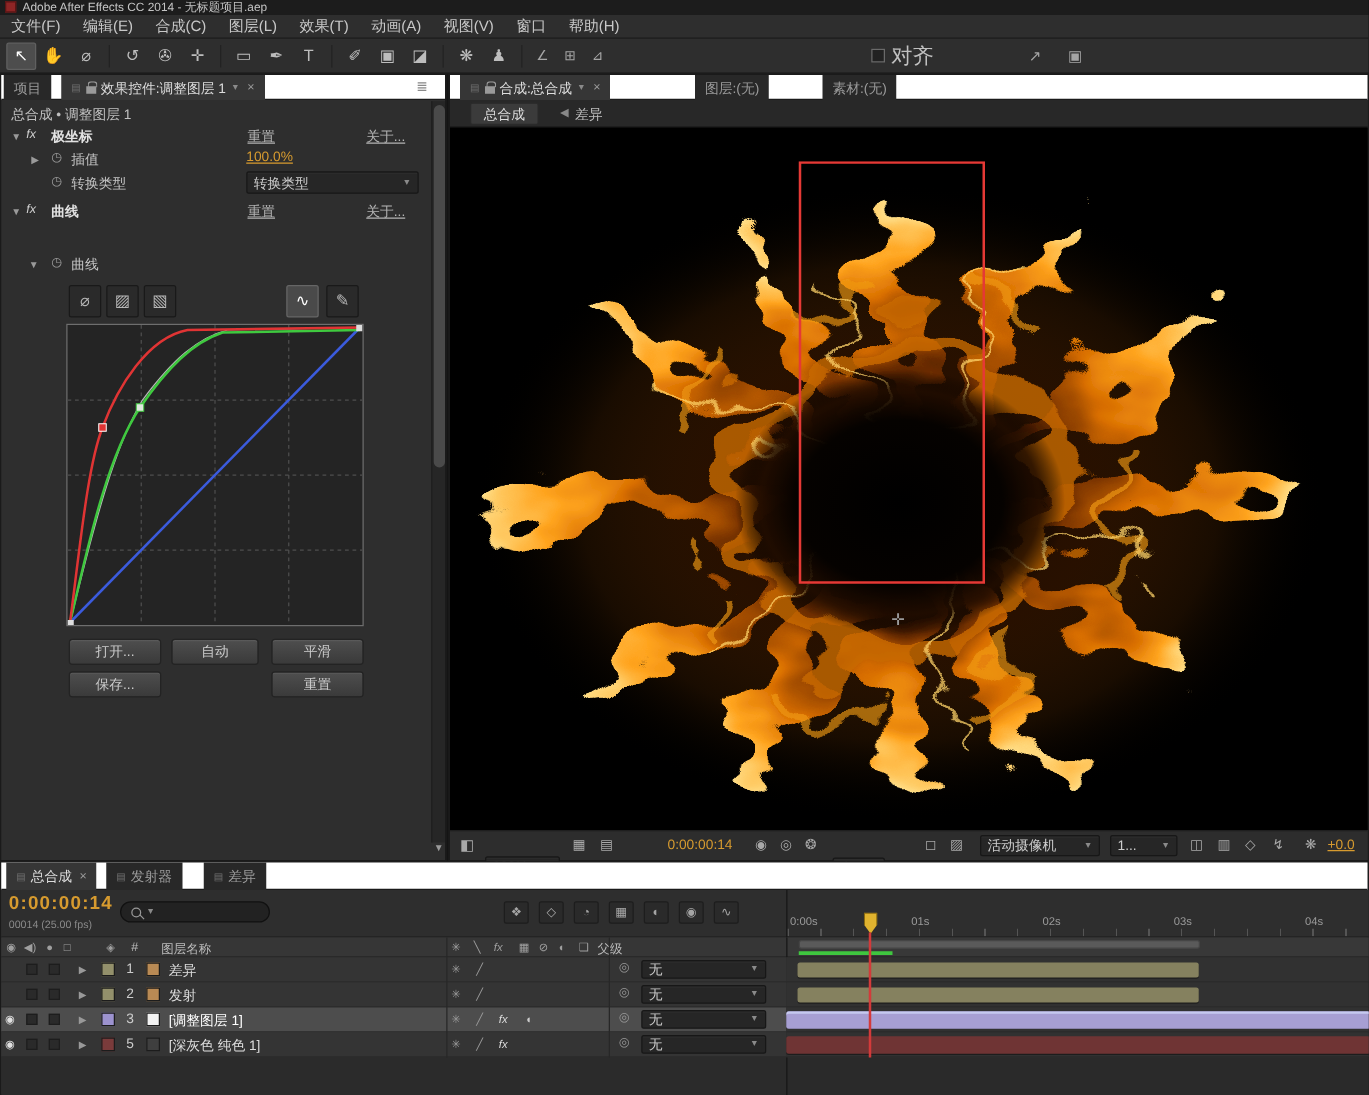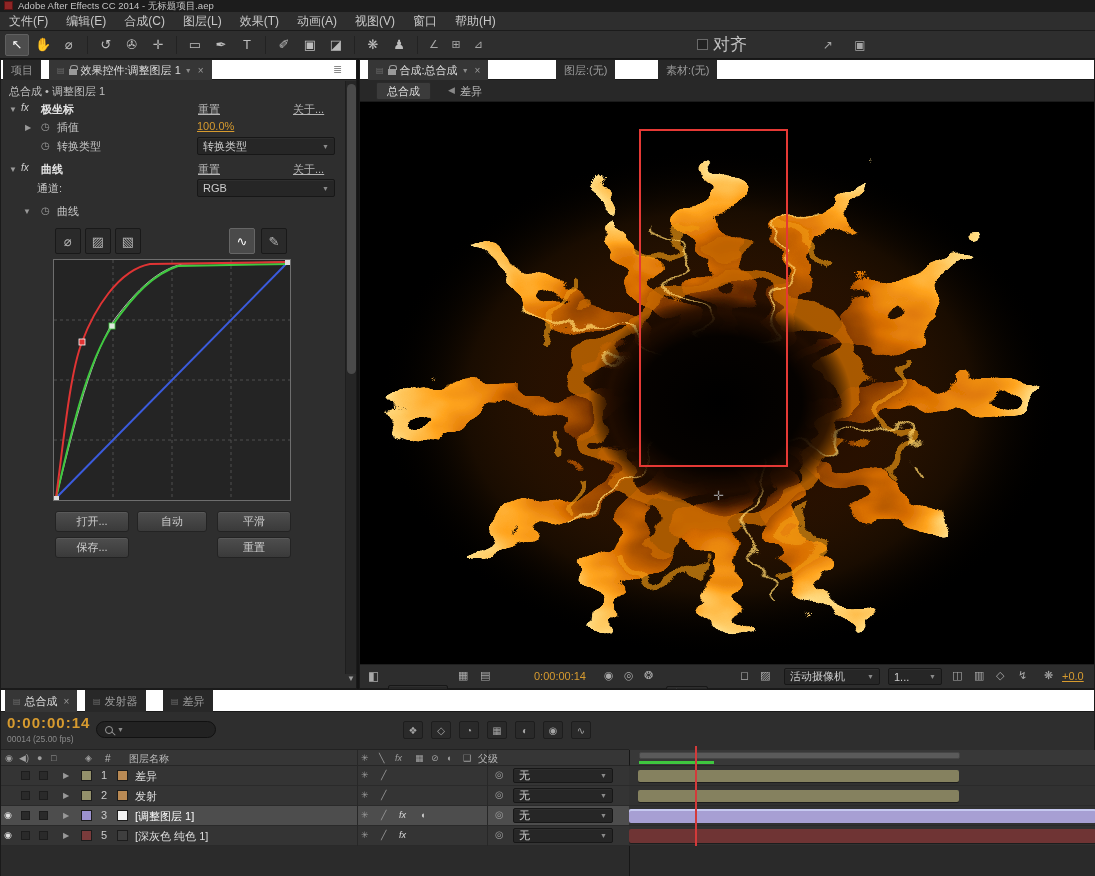--- a/index.html
+++ b/index.html
@@ -173,13 +173,6 @@
     <span class="r effname" style="left:40px;top:2px">曲线</span>
     <span class="r link" style="left:197px;top:2px">重置</span>
     <span class="r link" style="left:292px;top:2px">关于...</span>
-  </div>
-  <div class="r" style="left:0;top:118px;width:340px;height:22px">
-    <span class="r rowlabel" style="left:36px;top:3px">通道:</span>
-    <div class="dd r" style="left:196px;top:1px;width:138px">
-      <span class="lab">RGB</span>
-      <span class="ar">▼</span>
-    </div>
   </div>
   <div class="r" style="left:0;top:142px;width:340px;height:18px">
     <span class="r twirl" style="left:22px;top:5px">▼</span>

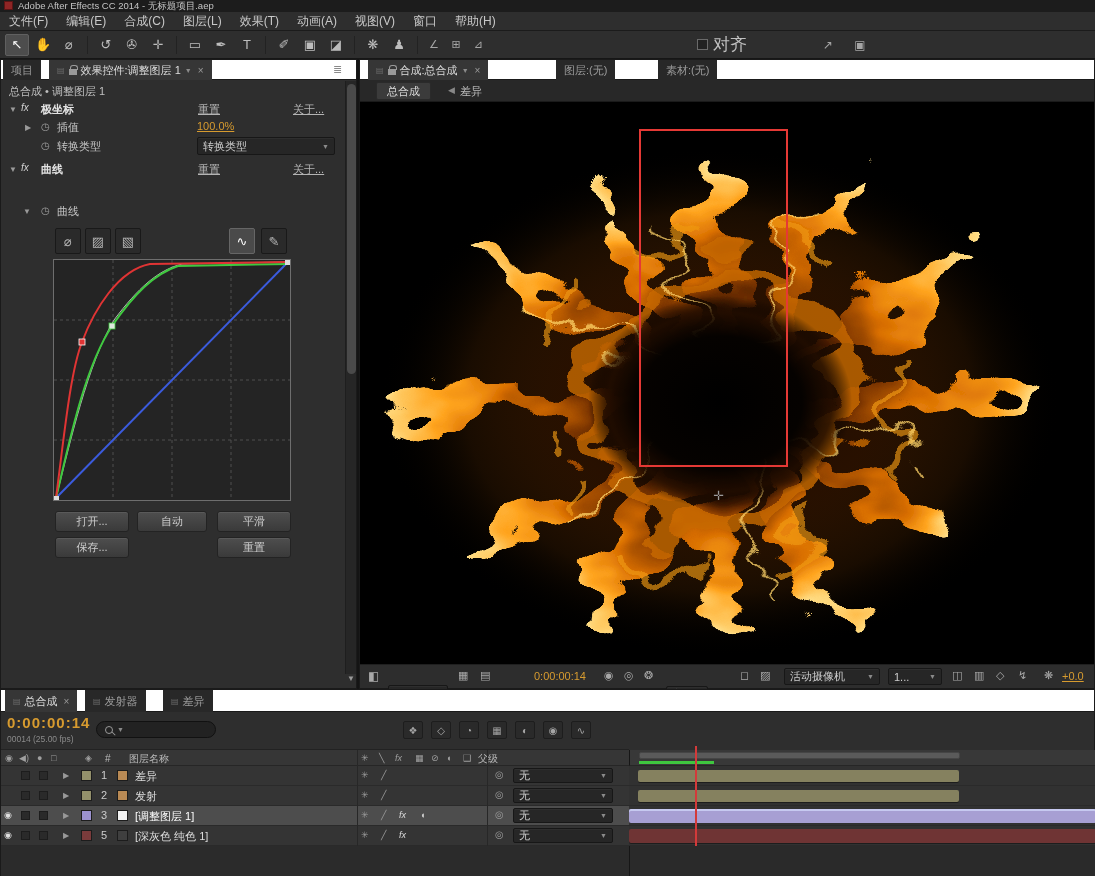--- a/index.html
+++ b/index.html
@@ -387,6 +387,15 @@
       </div>
   </div>
 
+  <div class="r" style="left:628px;top:22px;width:467px;height:38px;background:#2e2e2e;border-left:1px solid #161616;border-bottom:1px solid #222;overflow:hidden">
+    <span class="ruler-label" style="left:2px">0:00s</span>
+    <span class="ruler-label" style="left:99px">01s</span>
+    <span class="ruler-label" style="left:204px">02s</span>
+    <span class="ruler-label" style="left:309px">03s</span>
+    <span class="ruler-label" style="left:414px">04s</span>
+    <div class="r" style="left:0;bottom:0;width:467px;height:6px;background:repeating-linear-gradient(90deg,#555 0 1px,transparent 1px 26.25px)"></div>
+    <div class="r" style="left:61px;top:18px;width:11px;height:17px;background:#e0b32f;border:1px solid #8a6a10;clip-path:polygon(0 0,100% 0,100% 55%,50% 100%,0 55%)"></div>
+  </div>
 
   <div class="r" style="left:0;top:60px;width:628px;height:16px;background:#363636;border-bottom:1px solid #262626">
     <span class="colico" style="left:4px">◉</span>

